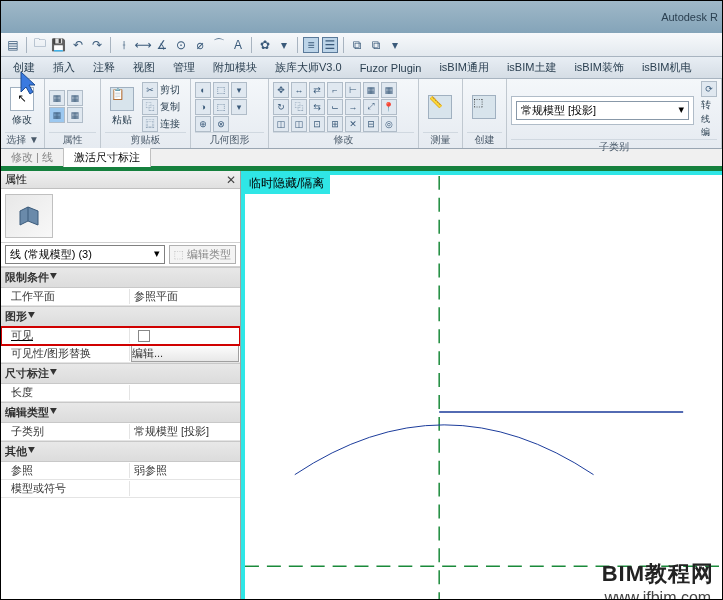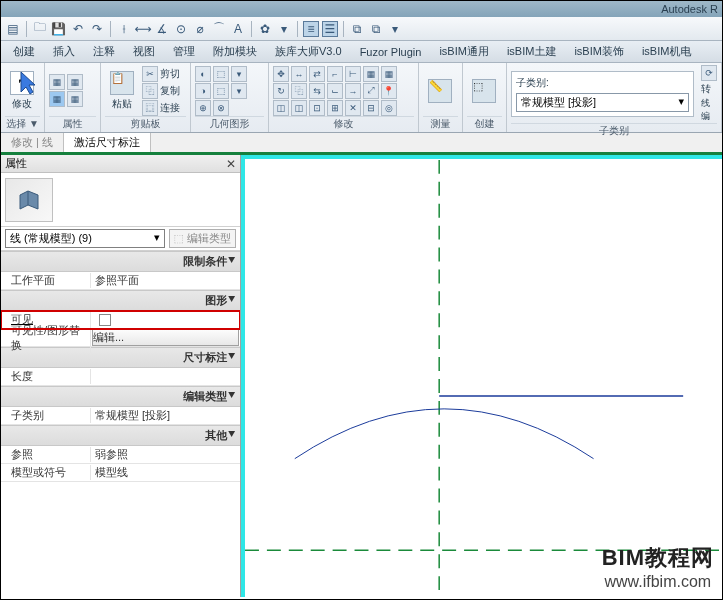--- a/index.html
+++ b/index.html
@@ -4,7 +4,7 @@
 <style>
 *{box-sizing:border-box;margin:0;padding:0;font-family:"Microsoft YaHei",SimSun,Arial,sans-serif;font-size:11px;}
 body{width:723px;height:600px;background:#fff;overflow:hidden;position:relative;border:1px solid #000;}
-.titlebar{height:16px;background:linear-gradient(#9fb8c8,#84a4b9);display:flex;align-items:center;justify-content:flex-end;padding:0 4px;color:#2a3f50;}
+.titlebar{height:32px;background:linear-gradient(#9fb8c8,#84a4b9);display:flex;align-items:center;justify-content:flex-end;padding:0 4px;color:#2a3f50;}
 .qat{height:24px;background:linear-gradient(#f7f9fb,#e3e9ef);border-bottom:1px solid #a8b4c0;display:flex;align-items:center;padding:0 4px;gap:3px;}
 .qat-ico{width:16px;height:16px;display:flex;align-items:center;justify-content:center;color:#3a5a7a;font-size:12px;}
 .qat-sep{width:1px;height:16px;background:#a8b4c0;margin:0 2px;}

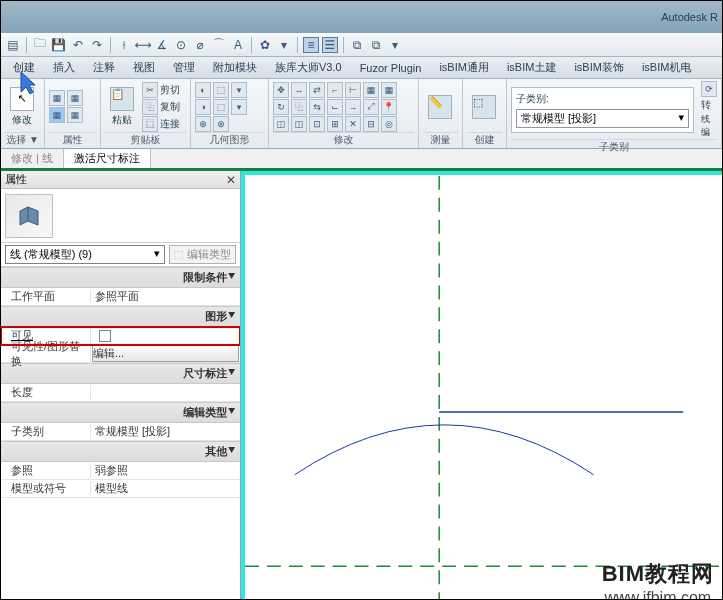--- a/index.html
+++ b/index.html
@@ -225,7 +225,6 @@
   <div class="rpanel" style="flex:1;">
     <div class="rpanel-body">
       <div class="subcat">
-        <div class="subcat-lbl">子类别:</div>
         <div class="subcat-sel">
             <span>常规模型 [投影]</span>
             <span>▾</span>

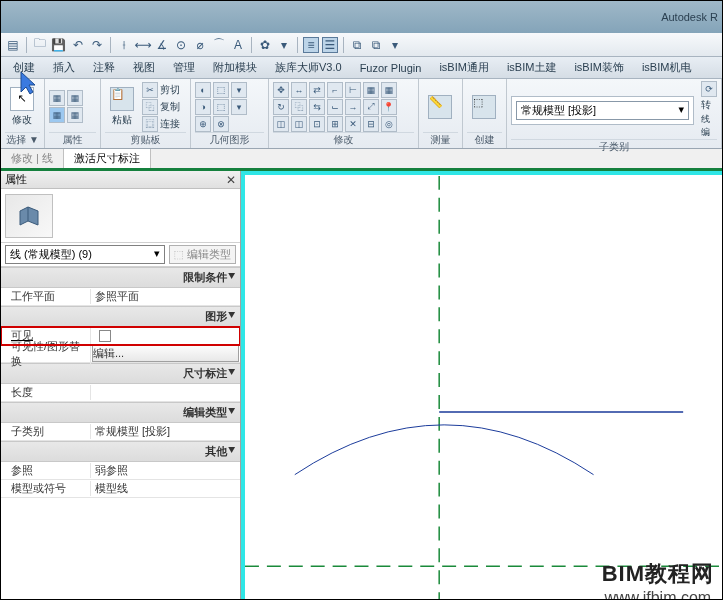--- a/index.html
+++ b/index.html
@@ -24,7 +24,7 @@
 .subcat{background:#fff;border:1px solid #b0bcc8;display:flex;flex-direction:column;padding:4px;gap:3px;flex:1;}
 .subcat-lbl{font-size:10px;color:#2a3f50;}
 .subcat-sel{border:1px solid #8898a8;padding:1px 4px;font-size:10px;display:flex;justify-content:space-between;background:#fff;}
-.doctabs{height:22px;background:#f0f0f0;display:flex;align-items:center;border-bottom:3px solid #15803d;}
+.doctabs{height:22px;background:#f0f0f0;display:flex;align-items:center;border-bottom:5px solid #15803d;}
 .doctab{padding:2px 10px;border-right:1px solid #c0c0c0;color:#888;}
 .doctab.active{background:#fff;color:#000;}
 .workarea{display:flex;height:442px;}

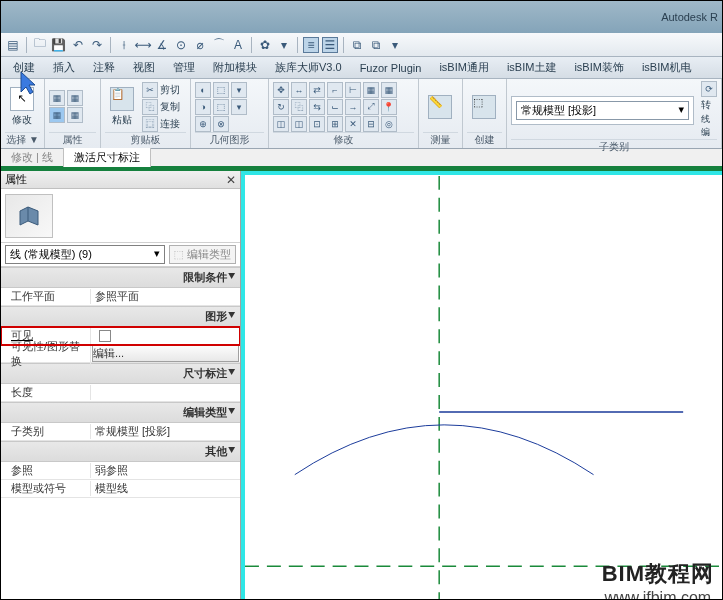--- a/index.html
+++ b/index.html
@@ -326,6 +326,7 @@
   </div>
 
   <div class="canvas">
+    <div class="canvas-badge">临时隐藏/隔离</div>
     <svg width="100%" height="100%" viewBox="0 0 479 438">
       <line x1="195" y1="0" x2="195" y2="438" stroke="#1a8a3a" stroke-width="1.5" stroke-dasharray="14 8"></line>
       <line x1="0" y1="392" x2="479" y2="392" stroke="#1a8a3a" stroke-width="1.5" stroke-dasharray="14 8"></line>

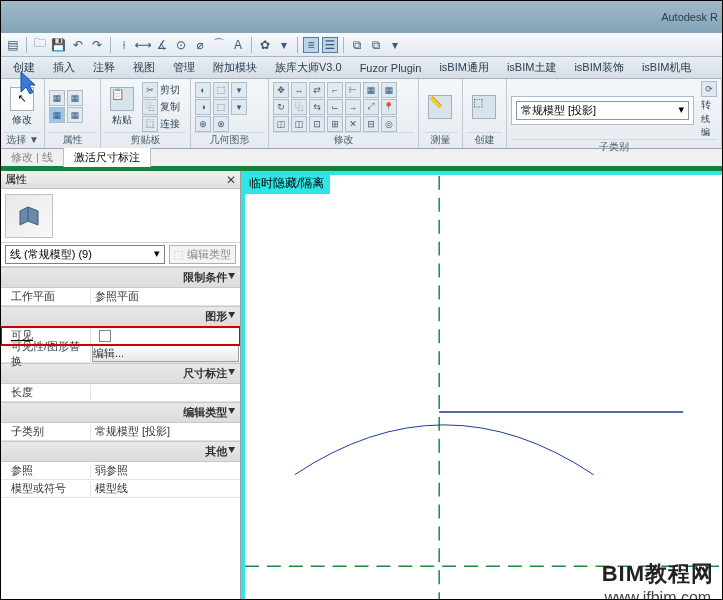--- a/index.html
+++ b/index.html
@@ -260,7 +260,7 @@
     </div>
     <div class="prop-selrow">
       <div class="prop-sel">
-          <span>线 (常规模型) (9)</span>
+          <span>线 (常规模型) (3)</span>
           <span>▾</span>
         </div>
       <div class="prop-editbtn"><span style="opacity:.6;">⬚ </span><span>编辑类型</span></div>

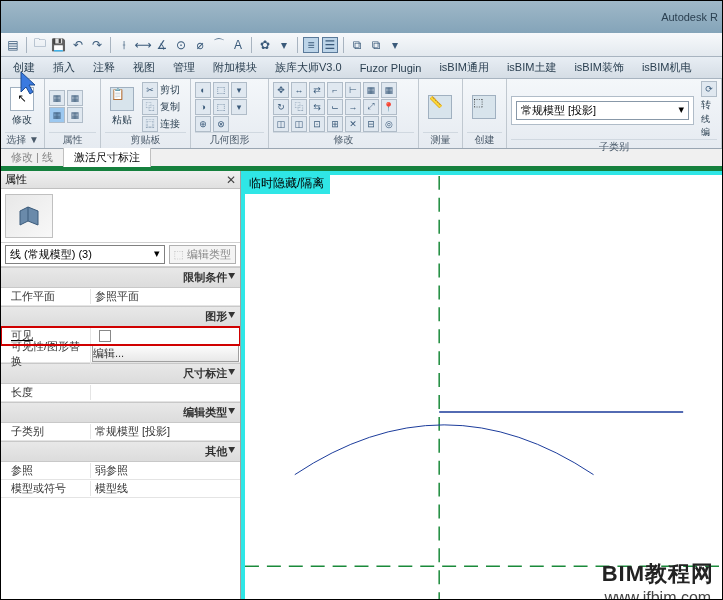--- a/index.html
+++ b/index.html
@@ -38,7 +38,7 @@
 .prop-sel{flex:1;border:1px solid #808080;background:#fff;padding:1px 4px;display:flex;justify-content:space-between;font-size:11px;}
 .prop-editbtn{border:1px solid #b0b0b0;padding:1px 4px;color:#888;background:#f4f4f4;font-size:10px;}
 .prop-grid{flex:1;overflow:auto;background:#fff;}
-.pg-sect{background:linear-gradient(#e8e8e8,#dcdcdc);border-top:1px solid #c8c8c8;border-bottom:1px solid #c8c8c8;padding:2px 4px;display:flex;justify-content:flex-end;font-weight:bold;font-size:11px;color:#333;}
+.pg-sect{background:linear-gradient(#e8e8e8,#dcdcdc);border-top:1px solid #c8c8c8;border-bottom:1px solid #c8c8c8;padding:2px 4px;display:flex;justify-content:flex-start;font-weight:bold;font-size:11px;color:#333;}
 .pg-row{display:flex;border-bottom:1px solid #e4e4e4;height:18px;align-items:center;}
 .pg-key{width:90px;padding-left:10px;font-size:11px;color:#333;border-right:1px solid #e4e4e4;}
 .pg-val{flex:1;padding-left:4px;font-size:11px;color:#333;}

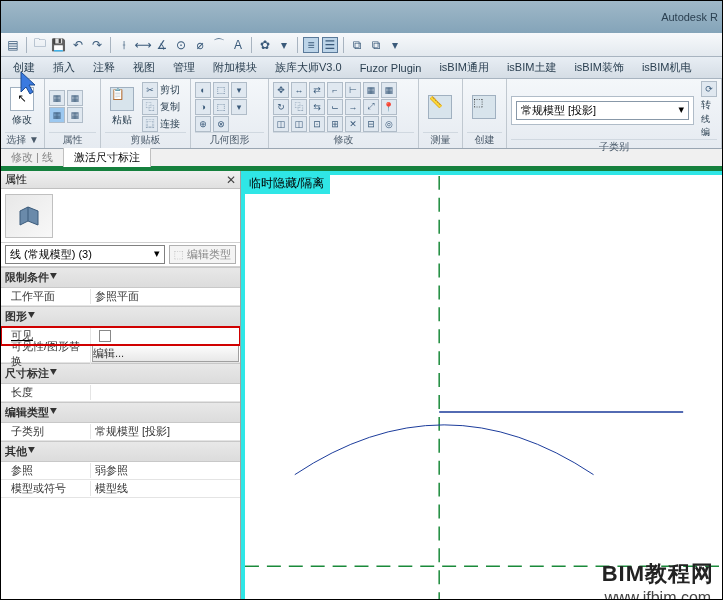--- a/index.html
+++ b/index.html
@@ -40,7 +40,7 @@
 .prop-grid{flex:1;overflow:auto;background:#fff;}
 .pg-sect{background:linear-gradient(#e8e8e8,#dcdcdc);border-top:1px solid #c8c8c8;border-bottom:1px solid #c8c8c8;padding:2px 4px;display:flex;justify-content:flex-start;font-weight:bold;font-size:11px;color:#333;}
 .pg-row{display:flex;border-bottom:1px solid #e4e4e4;height:18px;align-items:center;}
-.pg-key{width:90px;padding-left:10px;font-size:11px;color:#333;border-right:1px solid #e4e4e4;}
+.pg-key{width:129px;padding-left:10px;font-size:11px;color:#333;border-right:1px solid #e4e4e4;}
 .pg-val{flex:1;padding-left:4px;font-size:11px;color:#333;}
 .pg-row.highlight{outline:2px solid #d00000;outline-offset:-1px;text-decoration:underline;}
 .pg-row.highlight .pg-val{display:flex;align-items:center;}

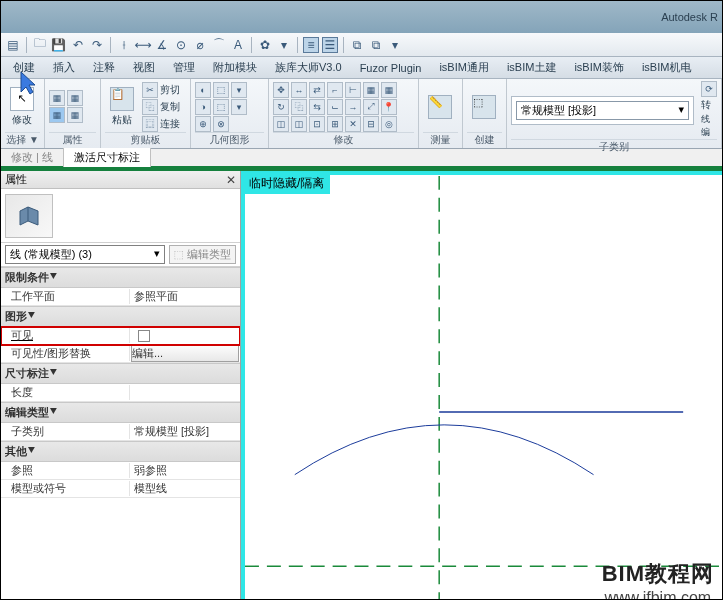--- a/index.html
+++ b/index.html
@@ -320,7 +320,6 @@
         </div>
       <div class="pg-row">
           <div class="pg-key">模型或符号</div>
-          <div class="pg-val">模型线</div>
         </div>
     </div>
   </div>

